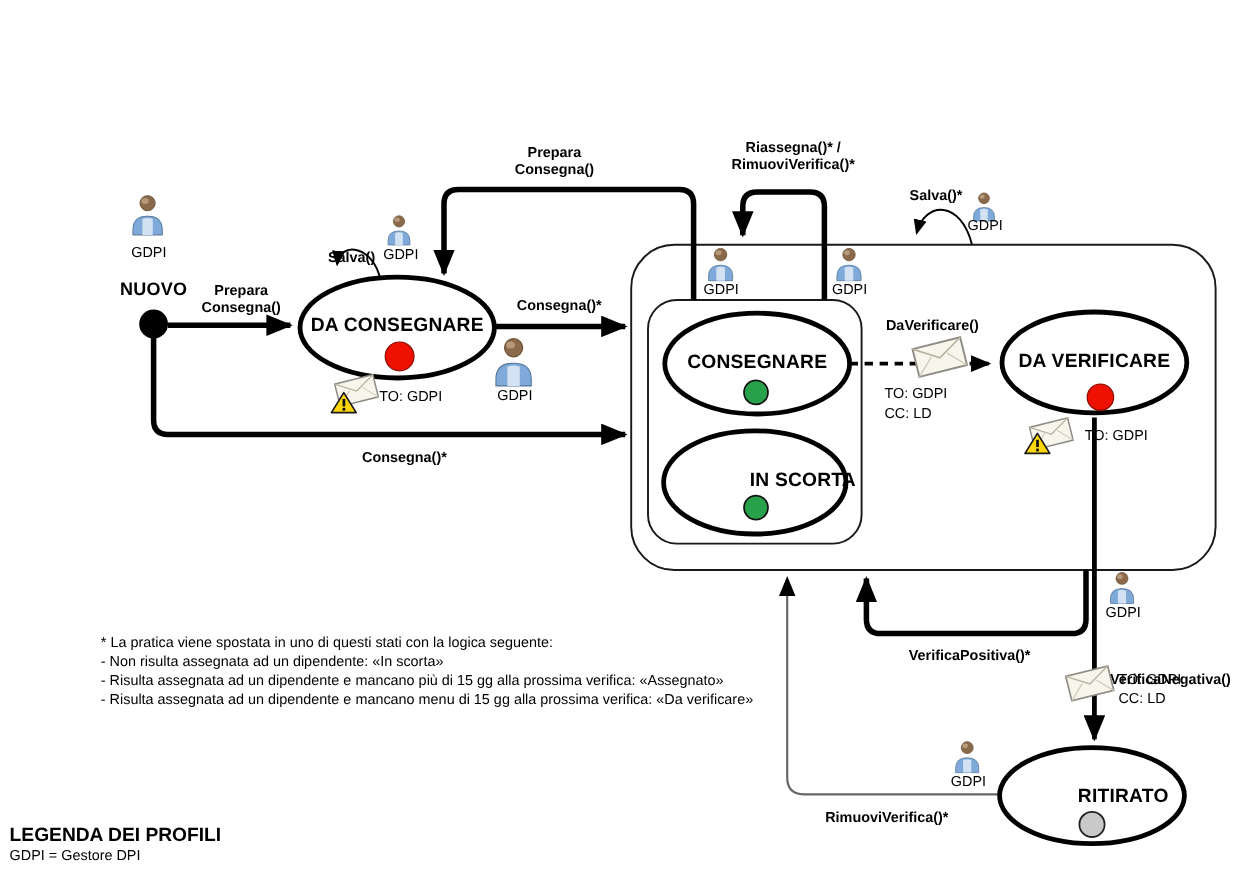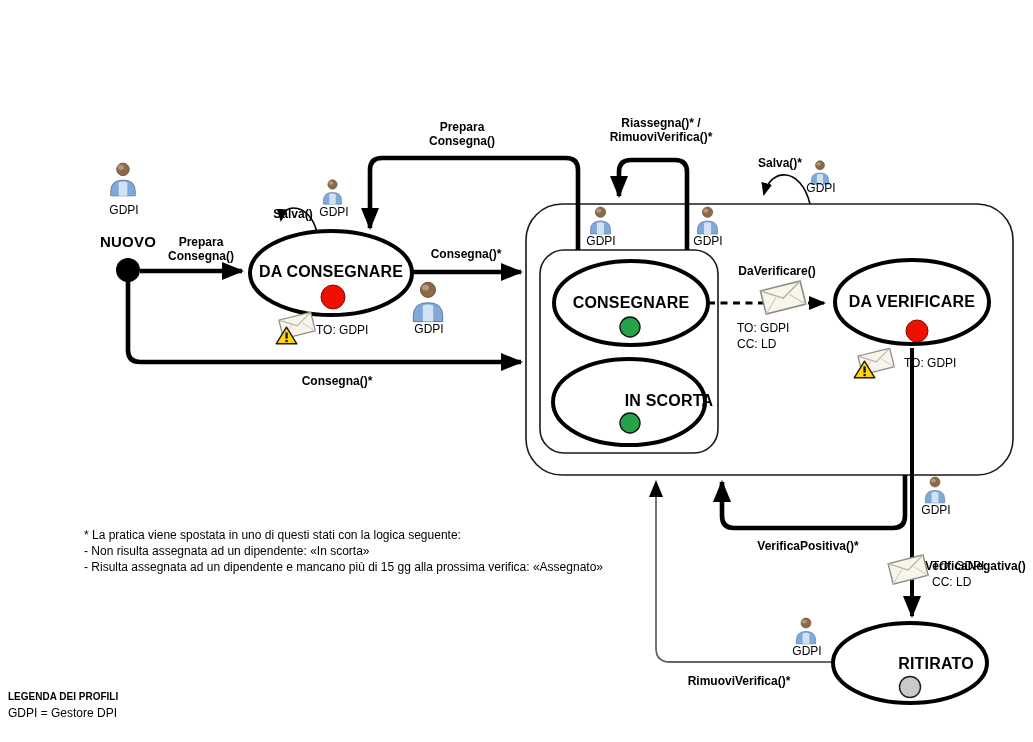--- a/index.html
+++ b/index.html
@@ -238,6 +238,7 @@
   <div class="note" style="left:84px;top:543px;">- Non risulta assegnata ad un dipendente: «In scorta»</div>
   <div class="note" style="left:84px;top:527px;">* La pratica viene spostata in uno di questi stati con la logica seguente:</div>
   <div class="note" style="left:84px;top:559px;">- Risulta assegnata ad un dipendente e mancano più di 15 gg alla prossima verifica: «Assegnato»</div>
+  <div class="note" style="left:84px;top:575px;">- Risulta assegnata ad un dipendente e mancano menu di 15 gg alla prossima verifica: «Da verificare»</div>
 
   <div class="note b" style="left:8px;top:689px;">LEGENDA DEI PROFILI</div>
   <div class="note" style="left:8px;top:705px;">GDPI = Gestore DPI</div>

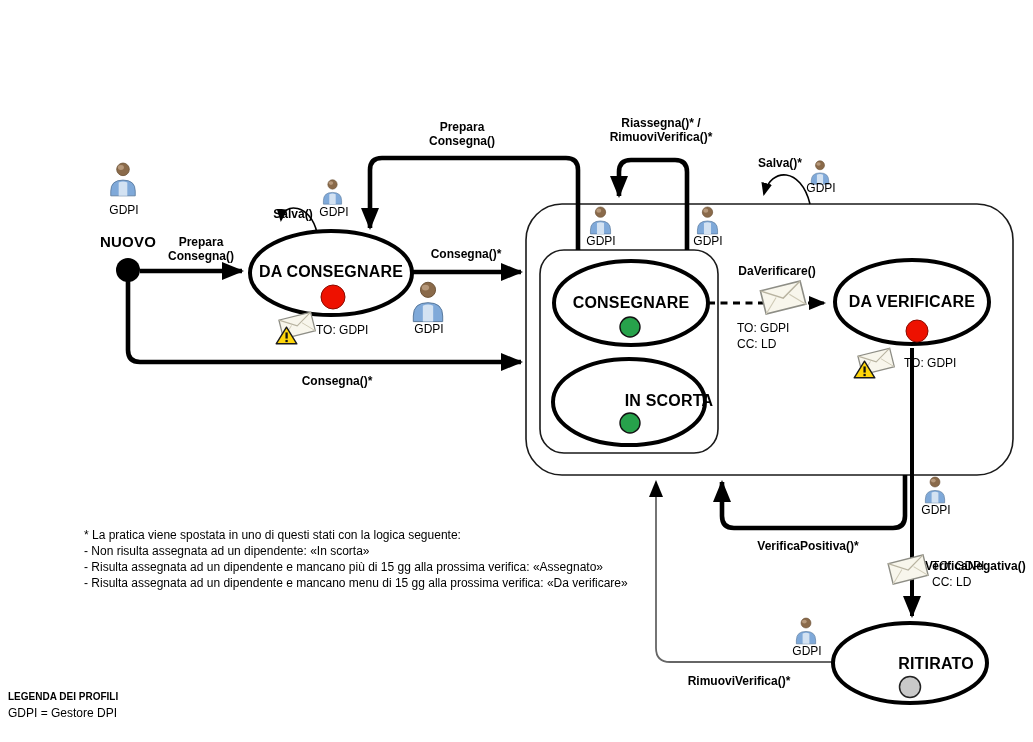--- a/index.html
+++ b/index.html
@@ -17,7 +17,7 @@
   .cap{position:absolute;font-size:12px;line-height:13px;white-space:nowrap;}
   .cap.ctr{transform:translateX(-50%);}
   .note{position:absolute;font-size:12px;line-height:16px;white-space:nowrap;}
-  .note.b{font-weight:bold;font-size:10px;}
+  .note.b{font-weight:bold;font-size:16px;}
   .ph{position:absolute;}
   .ph svg{width:100%;height:100%;display:block;}
 </style>

